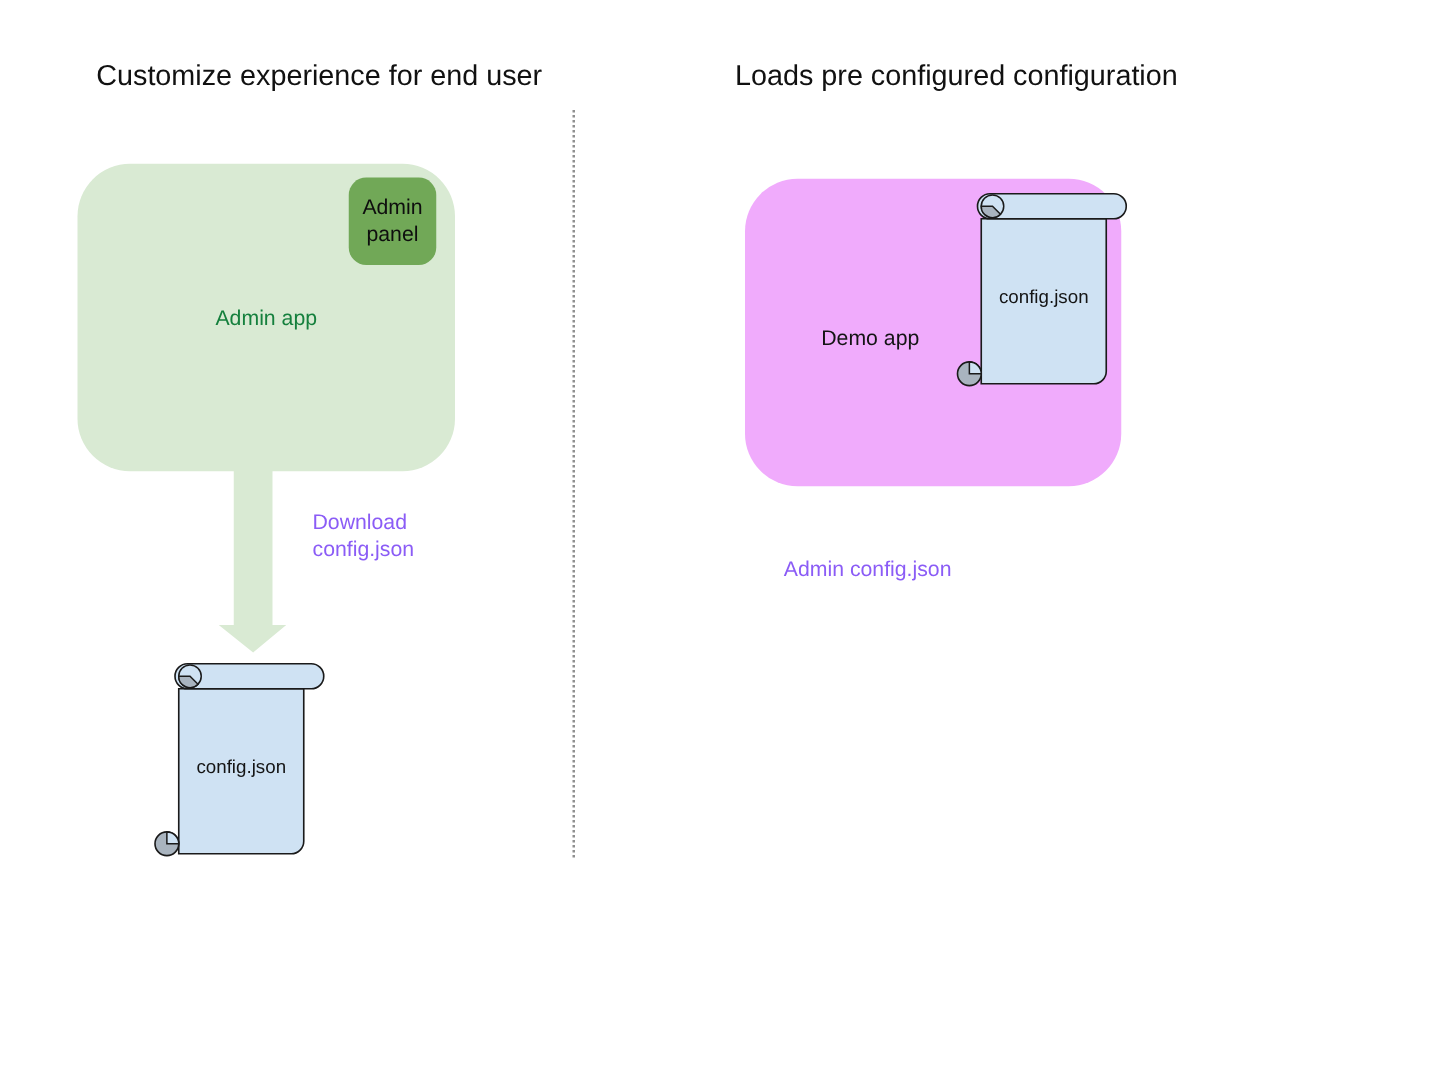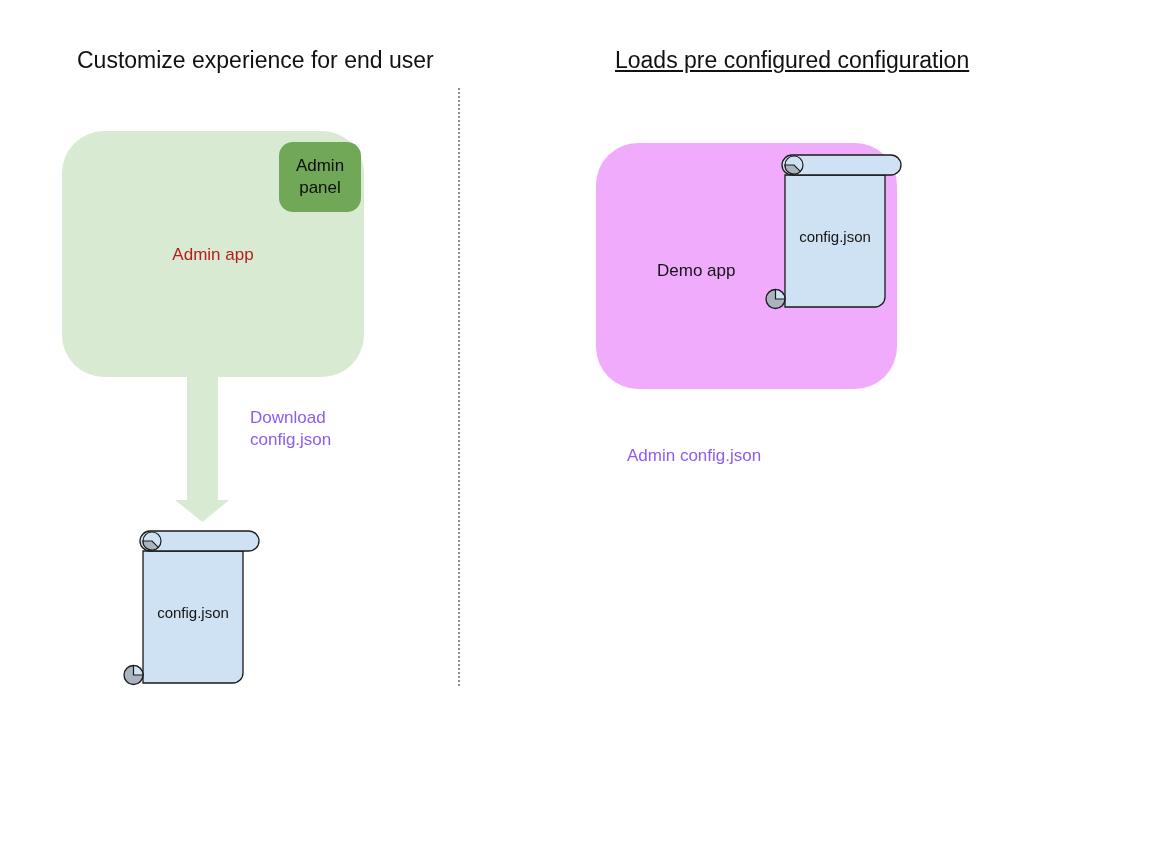--- a/index.html
+++ b/index.html
@@ -12,7 +12,7 @@
   .abs{position:absolute;}
   .title{font-size:23px;line-height:20px;color:#111;}
   .title-left{left:77px;top:50px;}
-  .title-right{left:615px;top:50px;text-decoration:underline;}
+  .title-right{left:588px;top:50px;}
 
   .divider{
     left:458px;top:88px;height:598px;width:0;

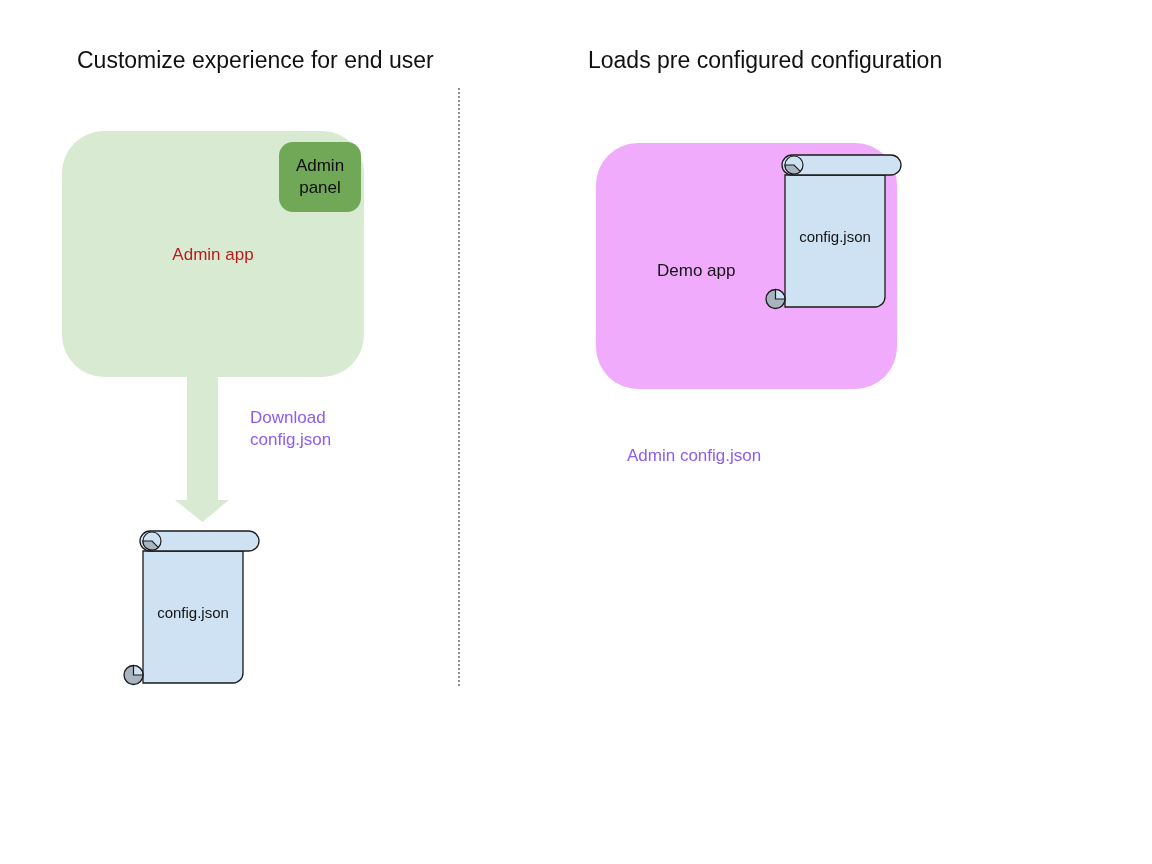--- a/index.html
+++ b/index.html
@@ -35,7 +35,7 @@
   .demo-label{position:absolute;left:61px;top:117px;font-size:17px;line-height:21px;}
 
   .admin-panel{
-    position:absolute;left:217px;top:11px;width:82px;height:70px;
+    position:absolute;left:217px;top:11px;width:70px;height:70px;
     background:#71a857;border-radius:14px;
     display:flex;align-items:center;justify-content:center;
     text-align:center;

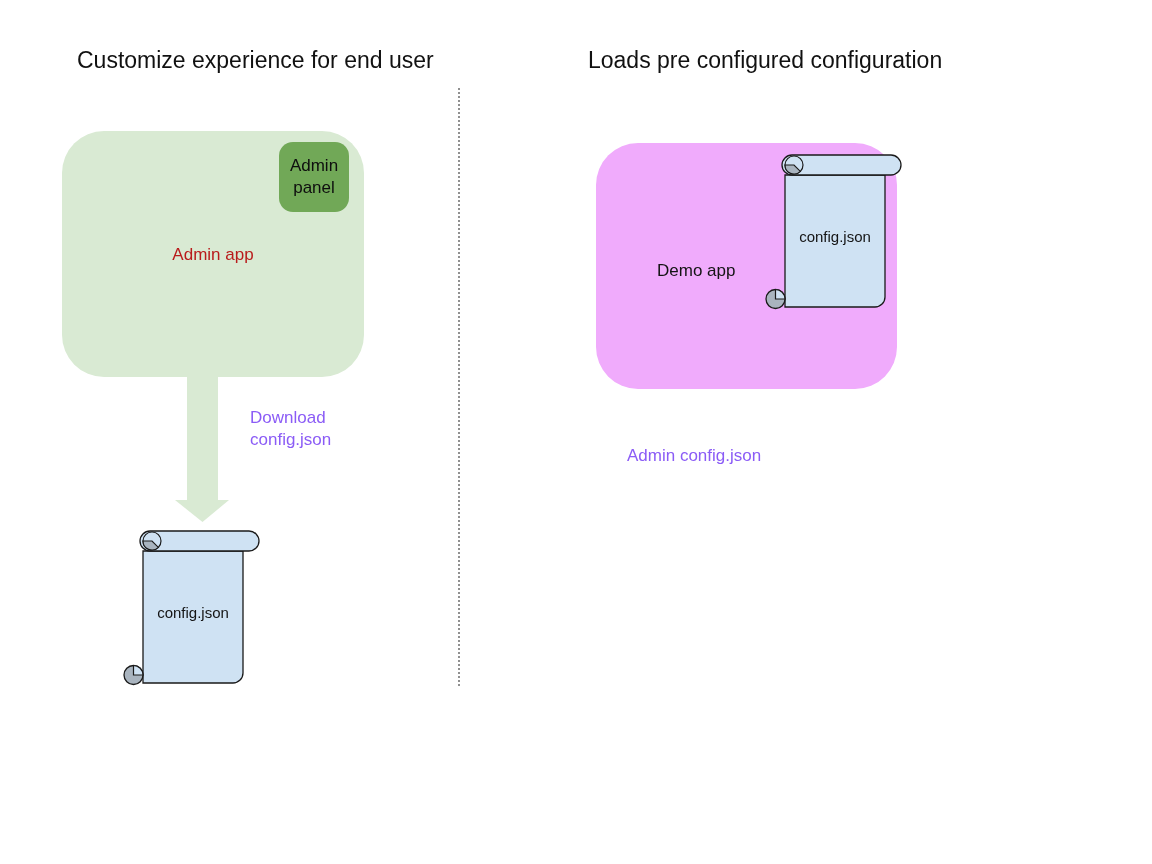--- a/index.html
+++ b/index.html
@@ -31,7 +31,7 @@
     left:596px;top:143px;width:301px;height:246px;
     background:#f0abfc;
   }
-  .app-label{font-size:17px;line-height:21px;color:#b91c1c;}
+  .app-label{font-size:17px;line-height:21px;color:#15803d;}
   .demo-label{position:absolute;left:61px;top:117px;font-size:17px;line-height:21px;}
 
   .admin-panel{

